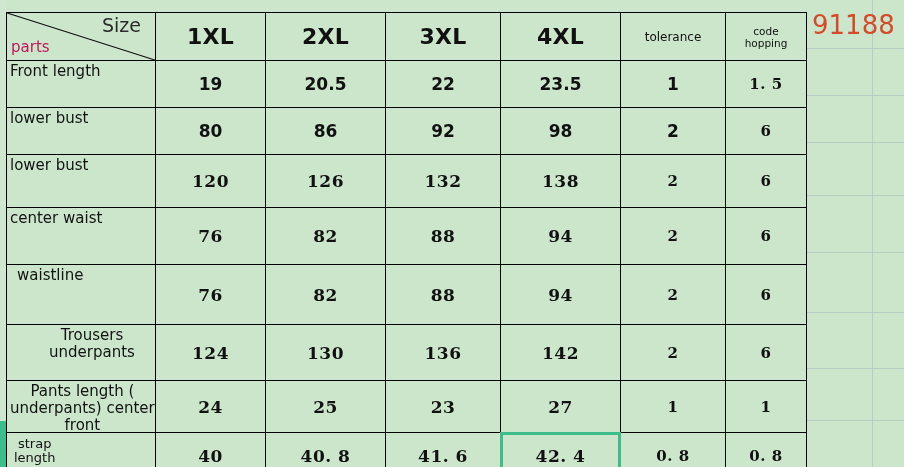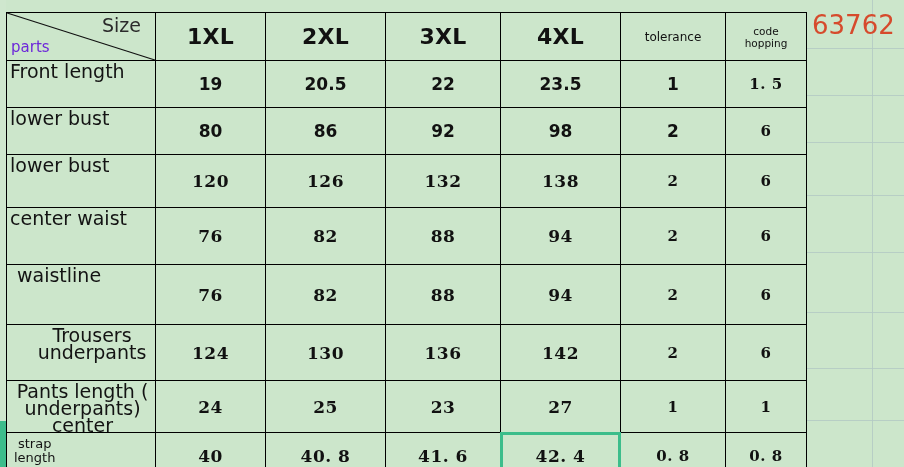--- a/index.html
+++ b/index.html
@@ -224,7 +224,7 @@
   <div class="ghost" style="left:100px; top:92px;">· · ·</div>
   <div class="ghost" style="left:138px; top:150px;">:</div>
 
-  <div class="note-red" style="left:812px; top:10px;">63762</div>
+  <div class="note-red" style="left:812px; top:10px;">91188</div>
 
   <div class="row-marker" style="top:421px; height:46px;"></div>
 

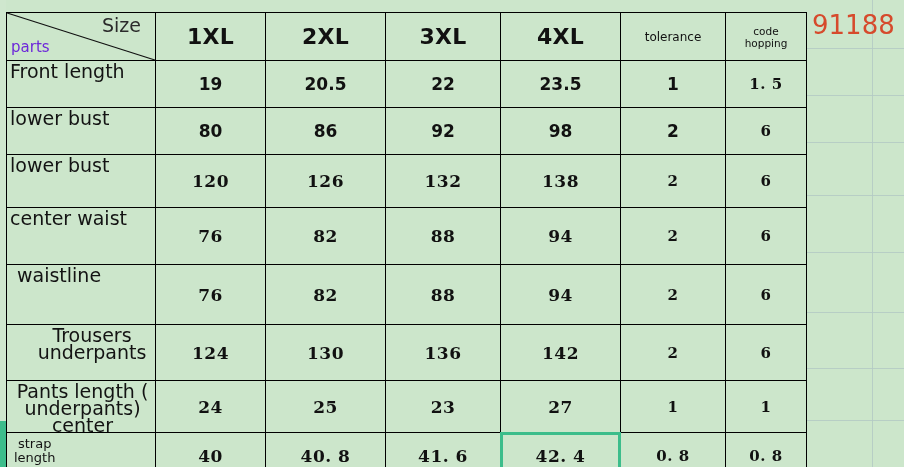--- a/index.html
+++ b/index.html
@@ -103,7 +103,7 @@
     position: absolute;
     left: 4px; top: 25px;
     font-size: 15px;
-    color: #6d28d9;
+    color: #be185d;
     font-family: "DejaVu Sans", sans-serif;
   }
 

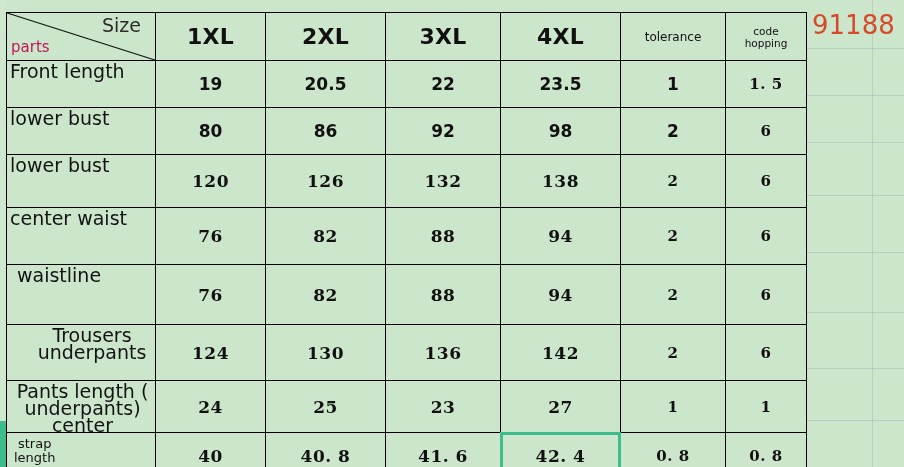--- a/index.html
+++ b/index.html
@@ -134,7 +134,7 @@
     position: absolute;
     left: 3px;
     top: 2px;
-    font-size: 19px;
+    font-size: 15px;
     line-height: 17px;
     color: #131313;
     font-family: "DejaVu Sans", sans-serif;

